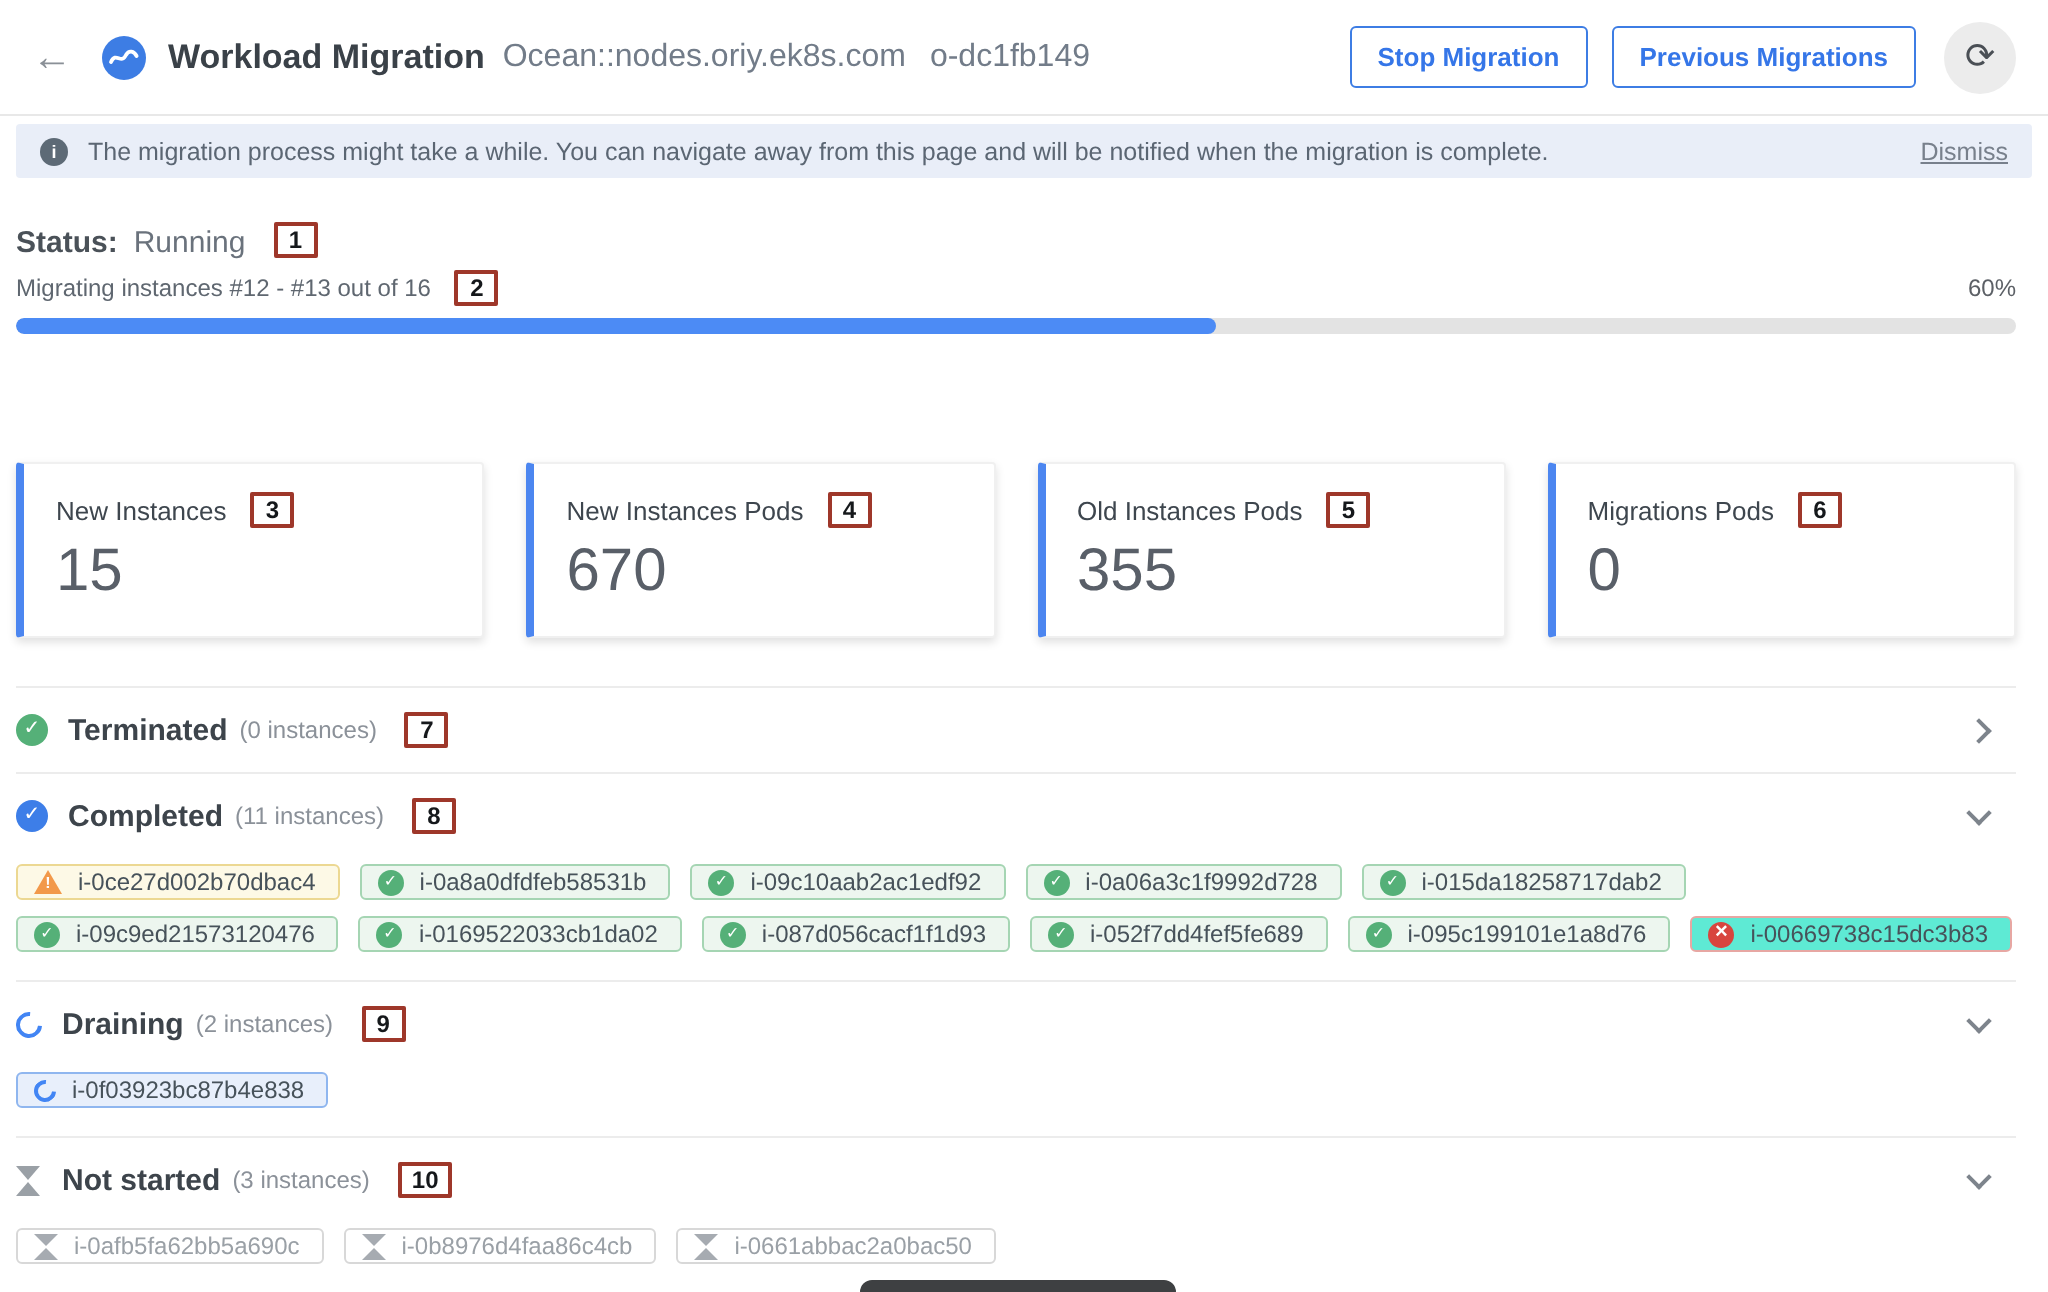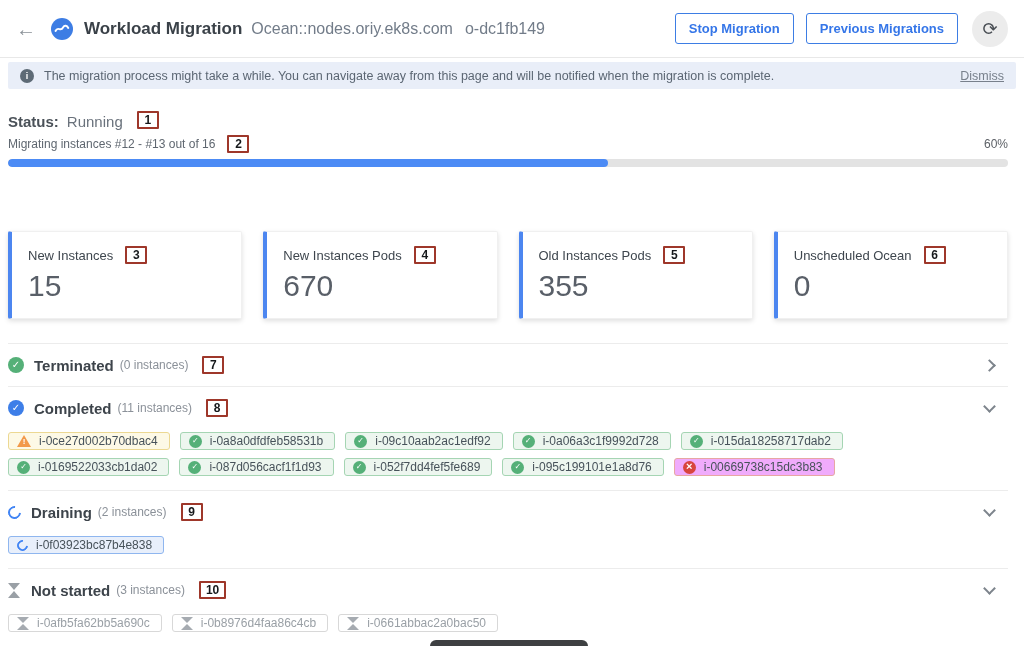--- a/index.html
+++ b/index.html
@@ -166,7 +166,7 @@
     </div>
     <div class="card">
       <div class="card-top">
-        <span class="card-lbl">Unscheduled Ocean</span>
+        <span class="card-lbl">Migrations Pods</span>
         <span class="annot">6</span>
       </div>
       <div class="card-val">0</div>

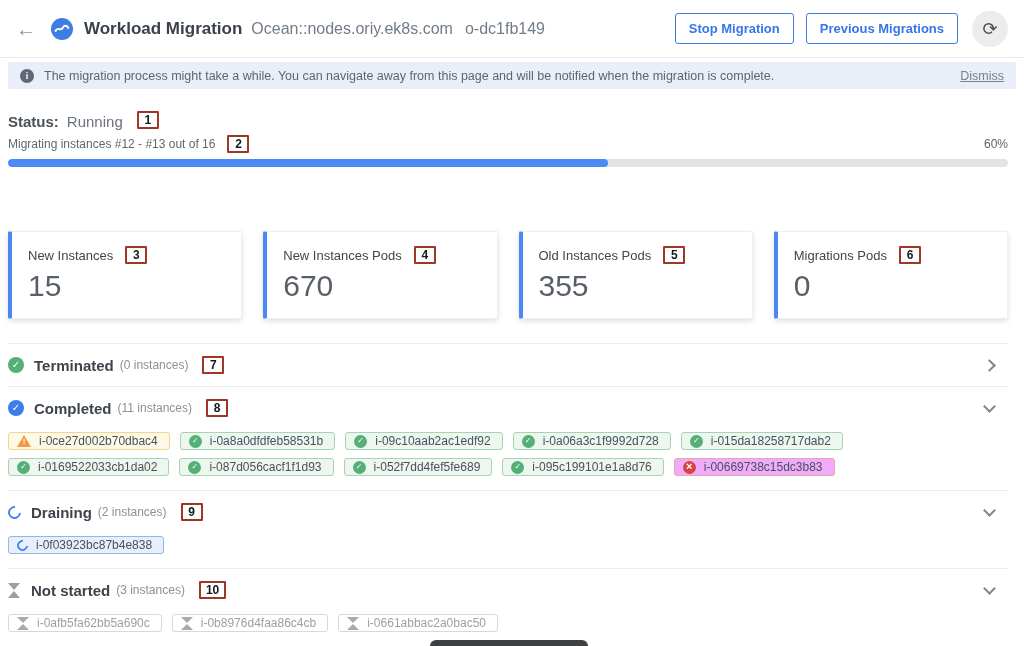--- a/index.html
+++ b/index.html
@@ -221,6 +221,10 @@
             <span>i-015da18258717dab2</span>
           </div>
 
+          <div class="chip chip--success">
+            <span class="chip-ic cic-success"></span>
+            <span>i-09c9ed21573120476</span>
+          </div>
 
           <div class="chip chip--success">
             <span class="chip-ic cic-success"></span>

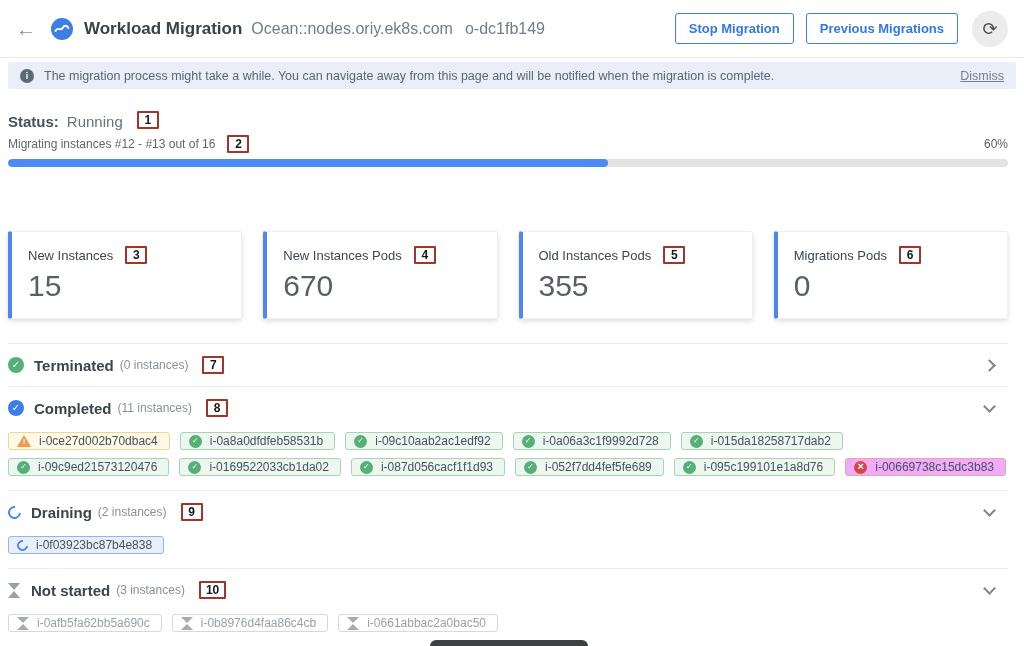--- a/index.html
+++ b/index.html
@@ -82,7 +82,7 @@
           border:1px solid; font-size:12px; color:#47525a; cursor:pointer; }
   .chip--success  { background:#edf6ef; border-color:#a5d5b3; }
   .chip--warning  { background:#fdf9e6; border-color:#ecd892; }
-  .chip--error    { background:#f0abfc; border-color:#e7a7a3; }
+  .chip--error    { background:#5eead4; border-color:#e7a7a3; }
   .chip--draining { background:#e8effb; border-color:#8fb6ef; }
   .chip--pending  { background:#fff;    border-color:#d8d8d8; color:#9aa0a6; }
   .chip-ic { flex:0 0 auto; display:inline-flex; align-items:center; justify-content:center; margin-right:8px; }

